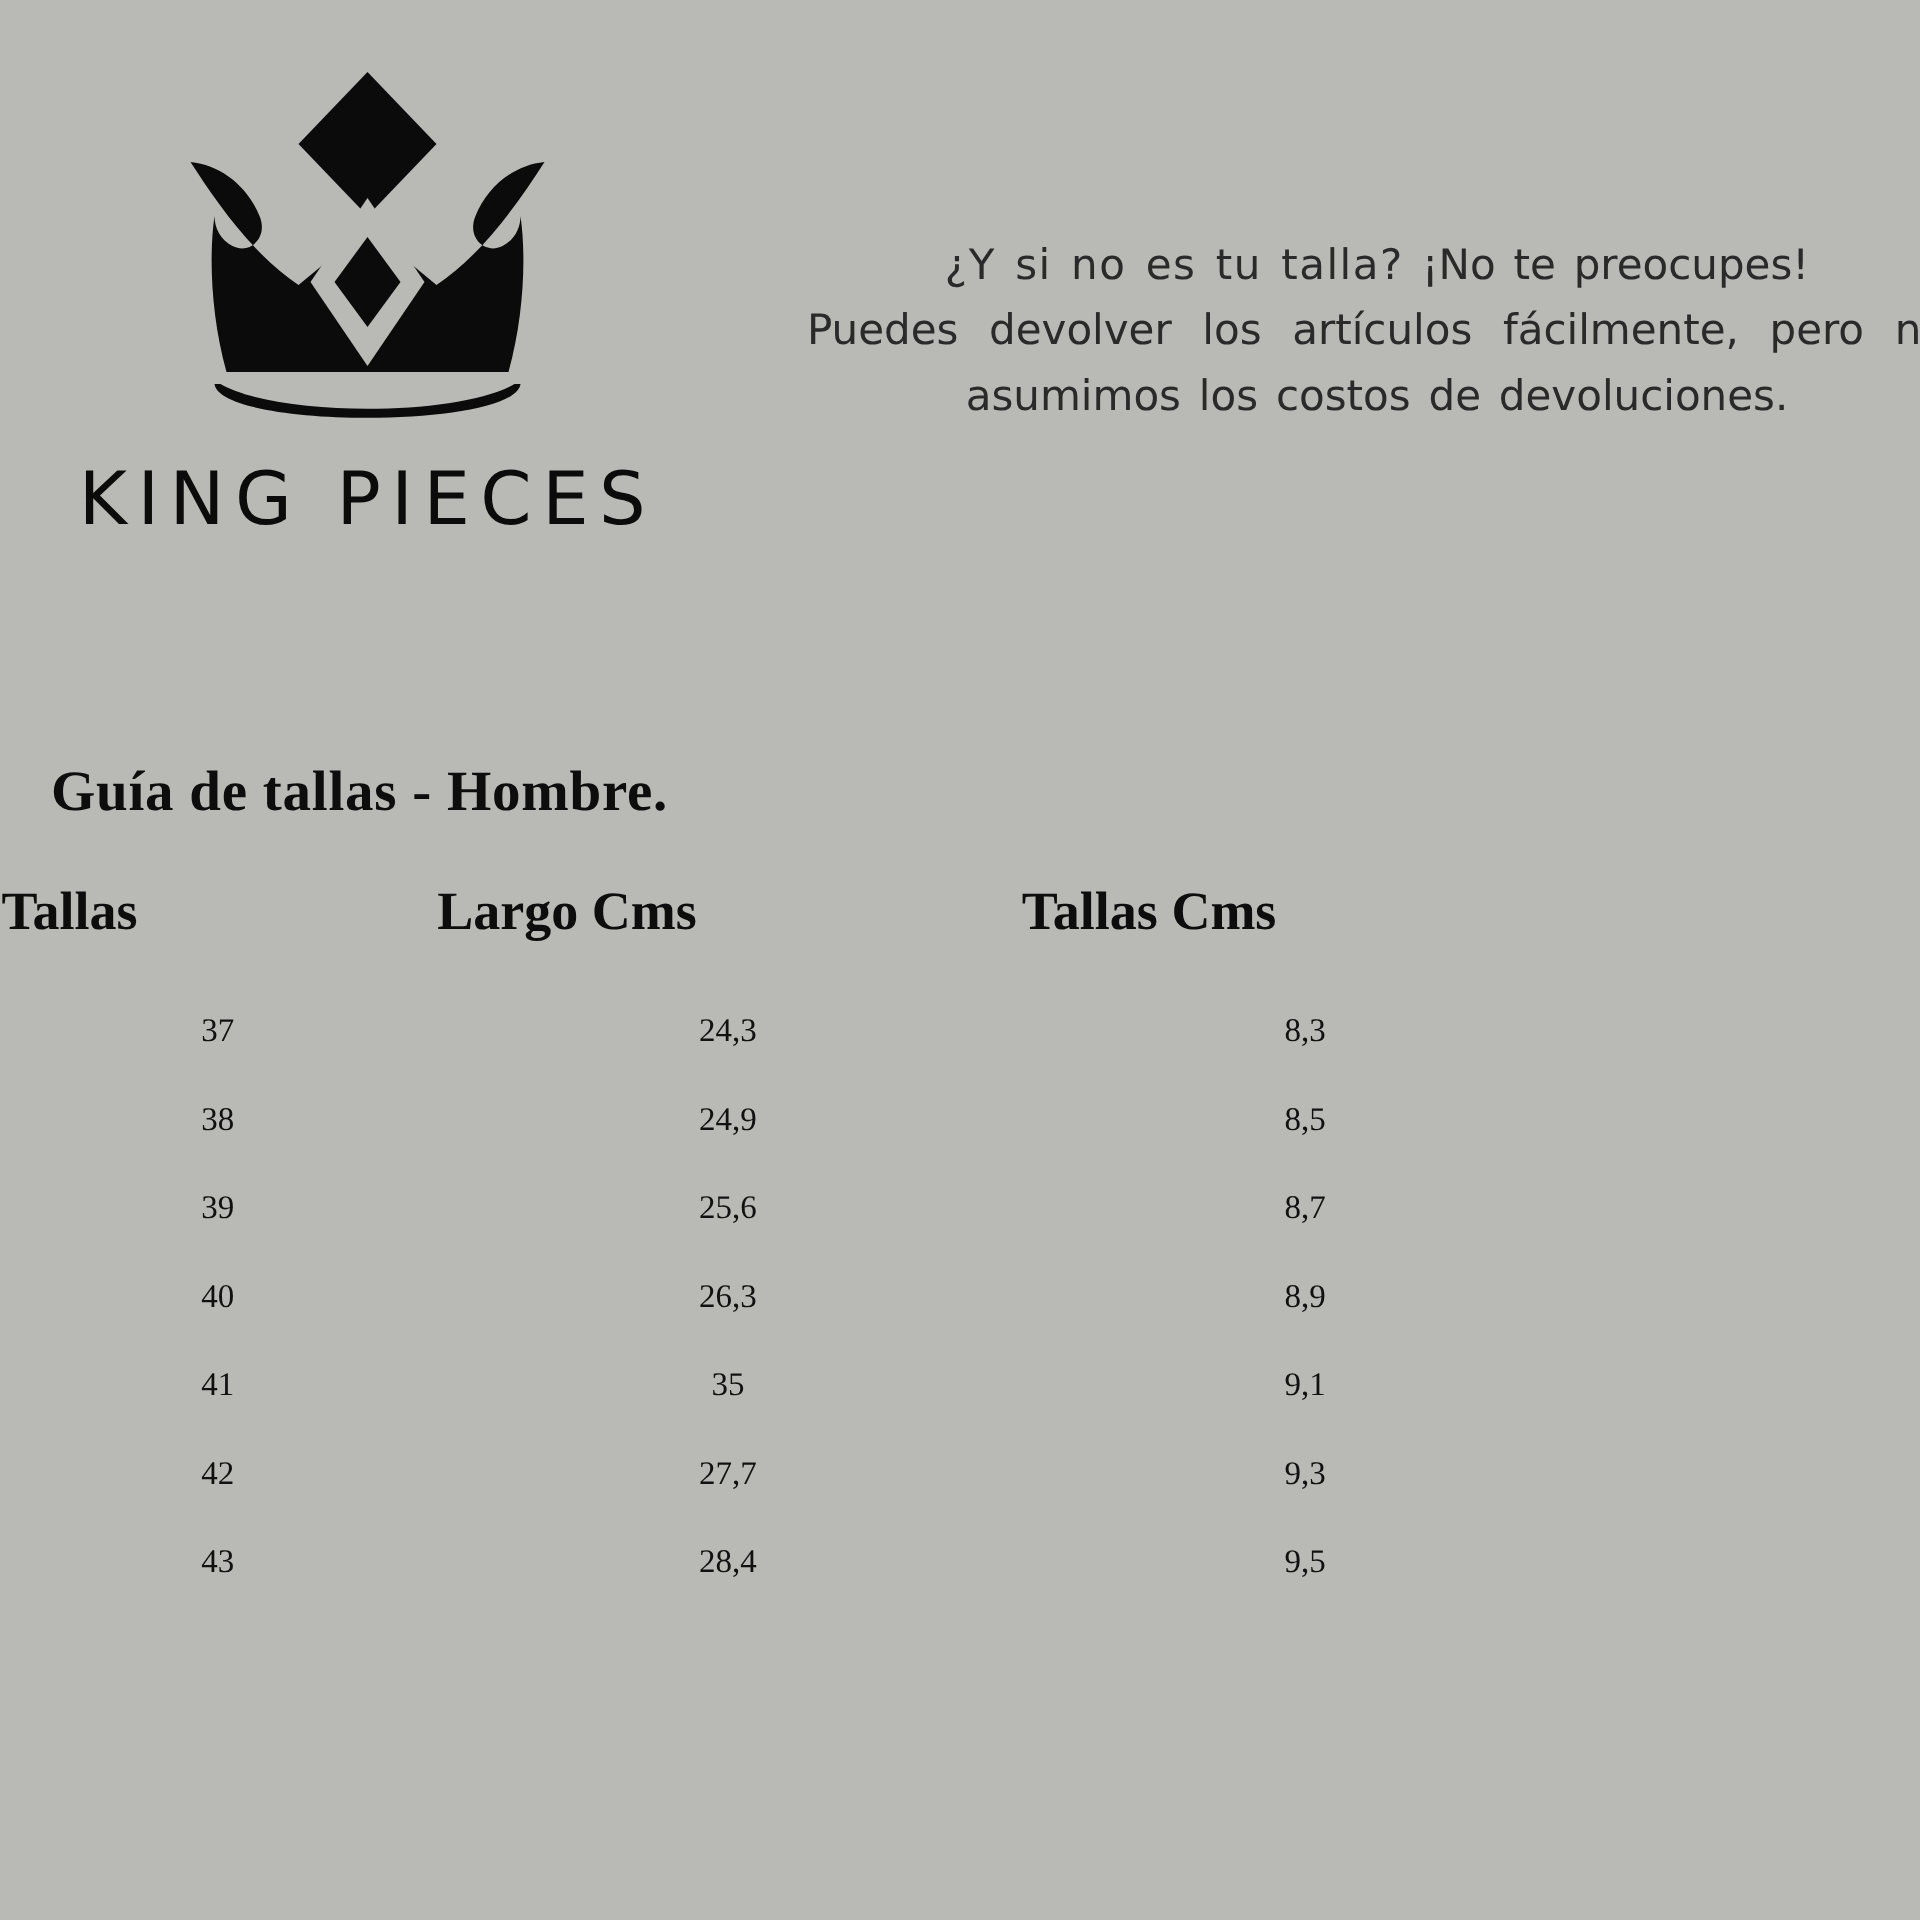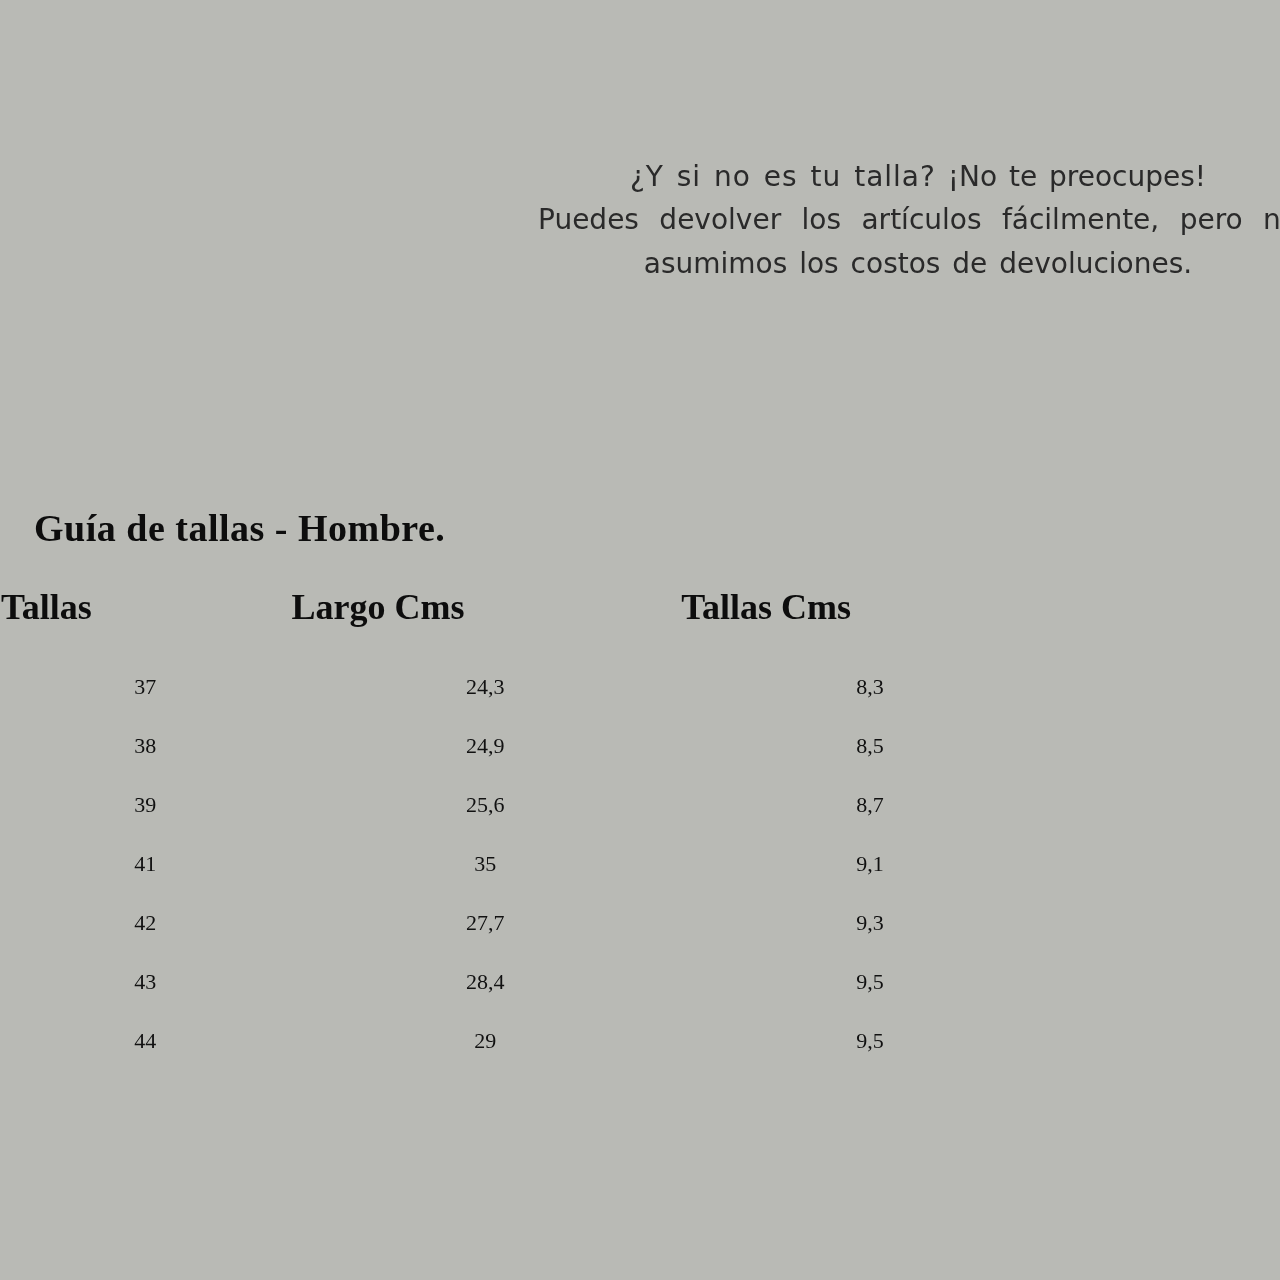--- a/index.html
+++ b/index.html
@@ -115,6 +115,47 @@
 
 <div class="header">
 
+  <div class="brand-block">
+    <div class="crown-wrap">
+      <svg viewBox="0 0 300 260" width="300" height="260" aria-hidden="true">
+
+        <path fill="#0b0b0b" d="
+          M150 8
+          L196 56
+          L150 104
+          L104 56
+          Z"></path>
+        <path fill="#0b0b0b" d="
+          M32 68
+          C 52 70, 70 84, 78 104
+          C 84 118, 72 130, 60 124
+          C 52 120, 48 112, 48 104
+          L48 104
+          C 44 132, 46 172, 56 208
+          L244 208
+          C 254 172, 256 132, 252 104
+          C 252 112, 248 120, 240 124
+          C 228 130, 216 118, 222 104
+          C 230 84, 248 70, 268 68
+          C 250 96, 226 130, 196 150
+          L150 112
+          L104 150
+          C 74 130, 50 96, 32 68
+          Z"></path>
+
+        <path fill="#0b0b0b" d="
+          M52 216
+          C 90 238, 210 238, 248 216
+          L252 216
+          C 248 246, 52 246, 48 216
+          Z"></path>
+
+        <path fill="#b9bab5" d="M150 92 L188 148 L150 204 L112 148 Z"></path>
+        <path fill="#0b0b0b" d="M150 118 L172 148 L150 178 L128 148 Z"></path>
+      </svg>
+    </div>
+    <div class="brand-name">KING PIECES</div>
+  </div>
 
   <div class="return-note">
     <span class="line1">

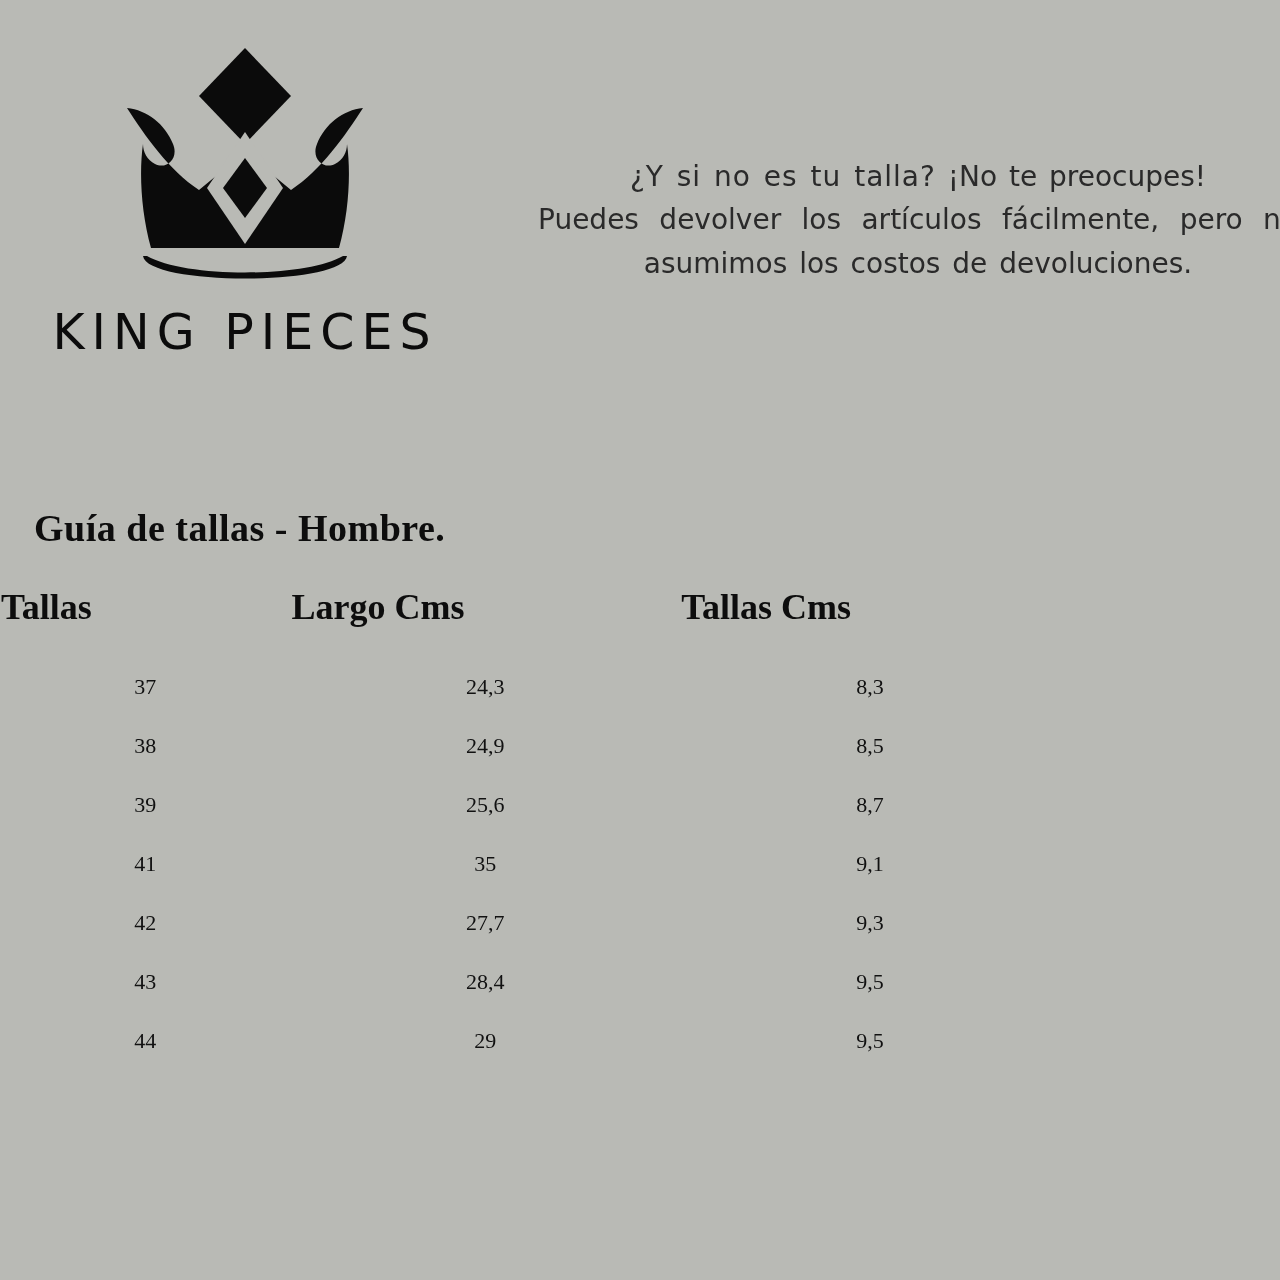--- a/index.html
+++ b/index.html
@@ -195,6 +195,11 @@
       <td>8,7</td>
     </tr>
     <tr>
+      <td>40</td>
+      <td>26,3</td>
+      <td>8,9</td>
+    </tr>
+    <tr>
       <td>41</td>
       <td>35</td>
       <td>9,1</td>

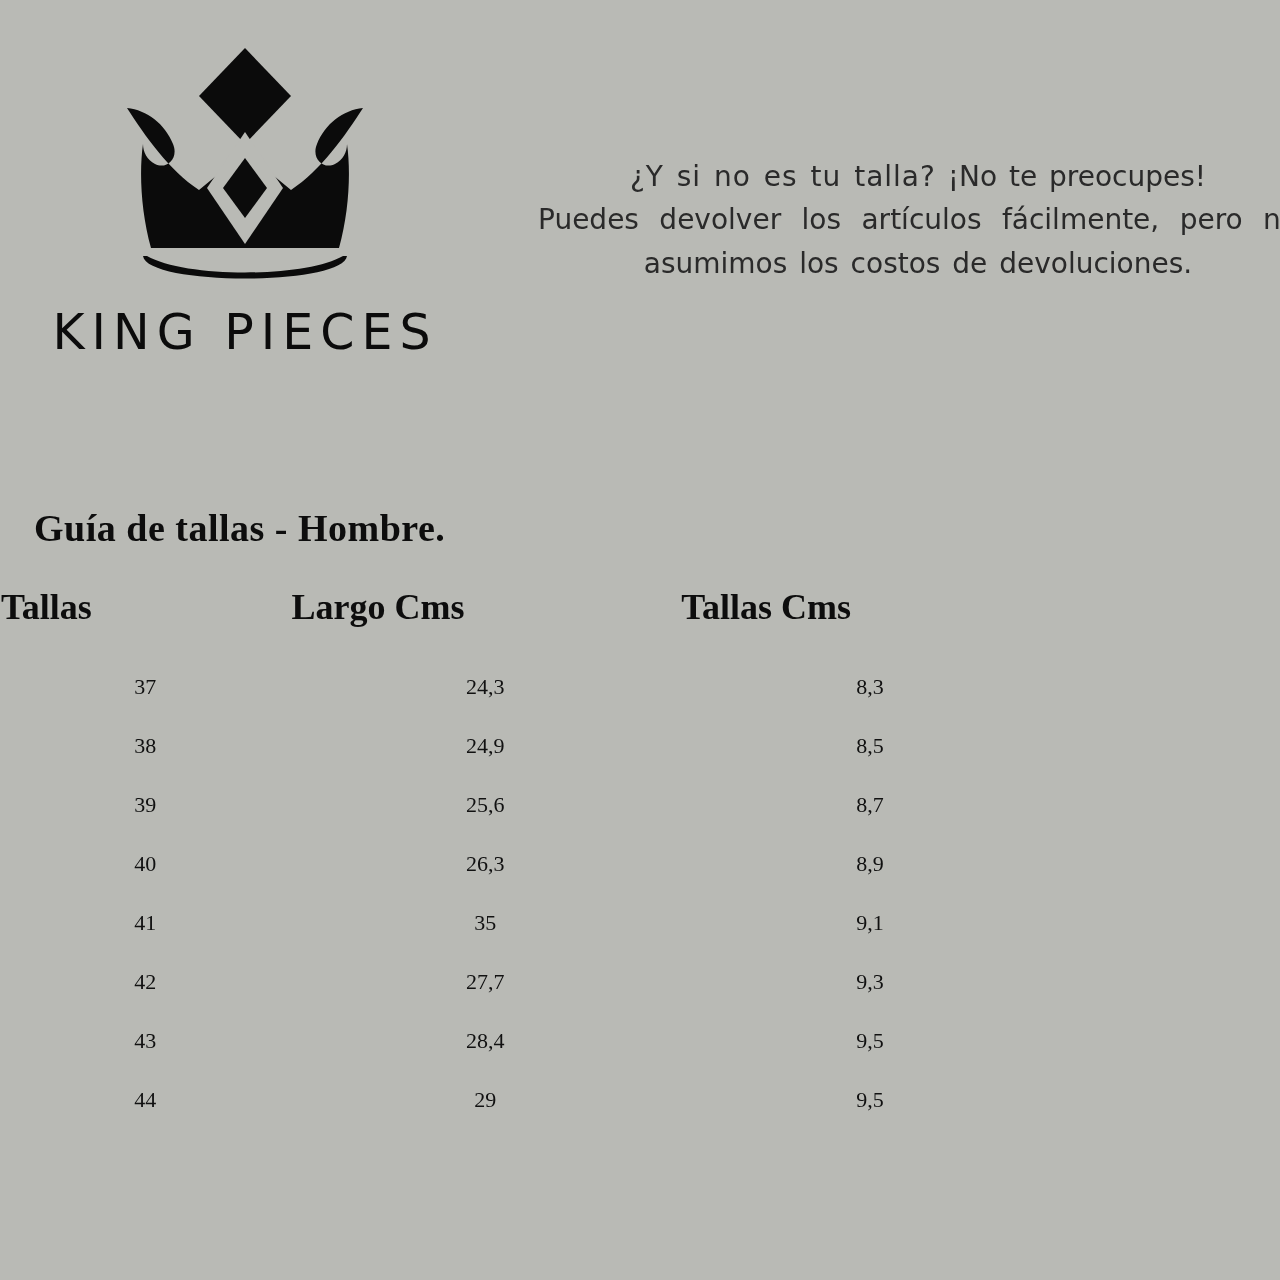--- a/index.html
+++ b/index.html
@@ -214,11 +214,6 @@
       <td>28,4</td>
       <td>9,5</td>
     </tr>
-    <tr>
-      <td>44</td>
-      <td>29</td>
-      <td>9,5</td>
-    </tr>
   </tbody>
 </table>
 

